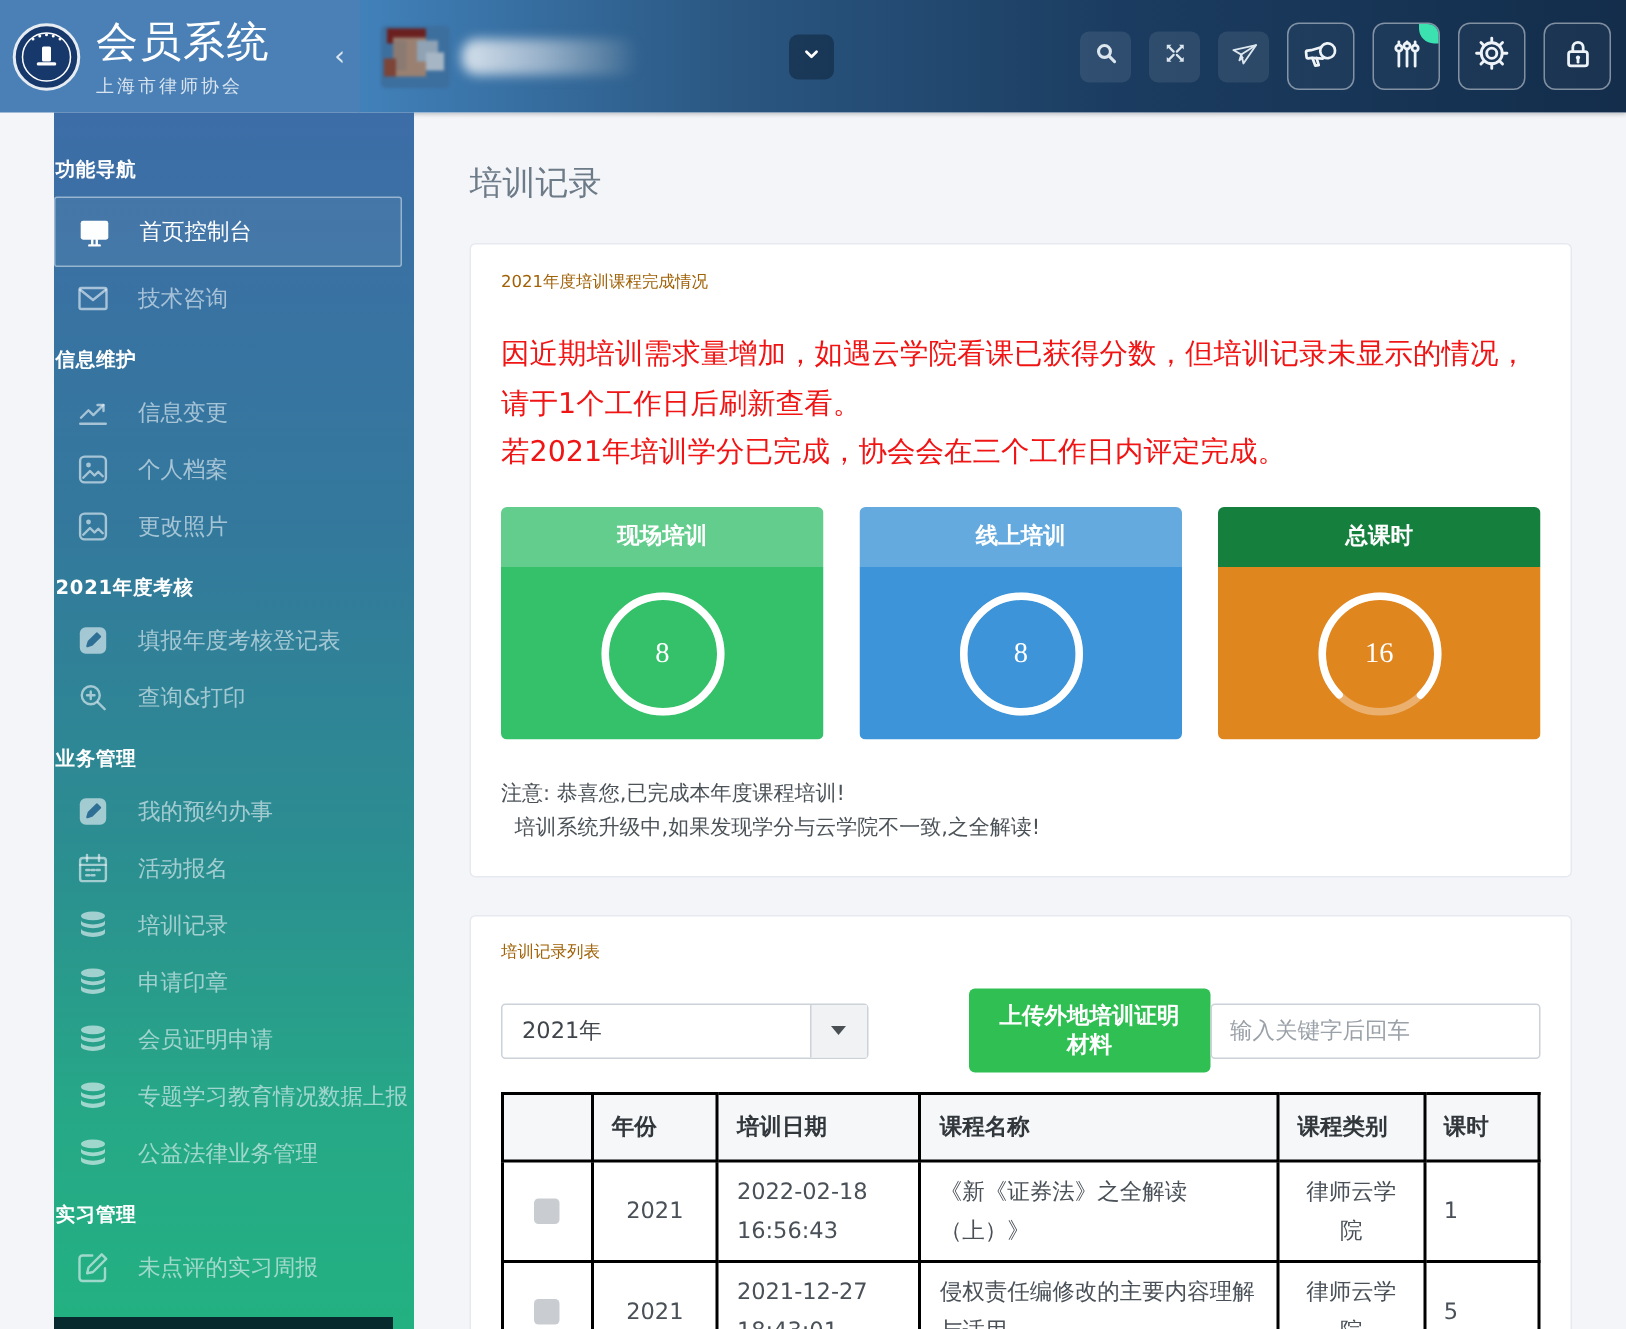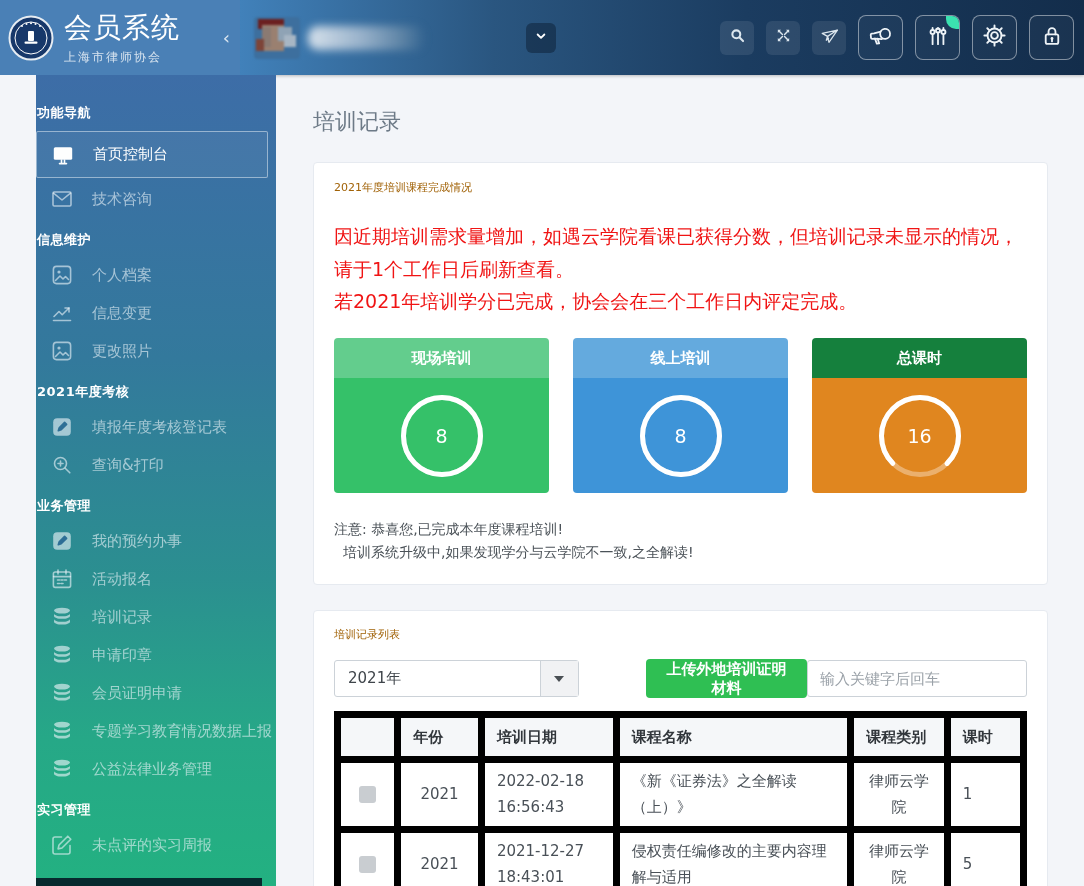--- a/index.html
+++ b/index.html
@@ -232,22 +232,22 @@
               <div class="side-item">
     <span class="icn">
                   <svg viewBox="0 0 24 24" fill="none" stroke="currentColor" stroke-width="1.6" stroke-linecap="round" stroke-linejoin="round">
+                    <path d="M3.5 19.5h17"></path>
+                    <path d="M4 15.5l5-5 3.2 3.2L19 7"></path>
+                    <path d="M19 11V7h-4"></path>
+                  </svg>
+                </span>
+    <span class="lbl">信息变更</span>
+  </div>
+              <div class="side-item">
+    <span class="icn">
+                  <svg viewBox="0 0 24 24" fill="none" stroke="currentColor" stroke-width="1.6" stroke-linecap="round" stroke-linejoin="round">
                     <rect x="3.4" y="3.4" width="17.2" height="17.2" rx="3"></rect>
                     <circle cx="9" cy="9" r="1.6" fill="currentColor" stroke="none"></circle>
                     <path d="M5.5 17.5l4.5-4.5 3 3 2.5-2.5 3 3"></path>
                   </svg>
                 </span>
     <span class="lbl">个人档案</span>
-  </div>
-              <div class="side-item">
-    <span class="icn">
-                  <svg viewBox="0 0 24 24" fill="none" stroke="currentColor" stroke-width="1.6" stroke-linecap="round" stroke-linejoin="round">
-                    <path d="M3.5 19.5h17"></path>
-                    <path d="M4 15.5l5-5 3.2 3.2L19 7"></path>
-                    <path d="M19 11V7h-4"></path>
-                  </svg>
-                </span>
-    <span class="lbl">信息变更</span>
   </div>
               <div class="side-item">
     <span class="icn">

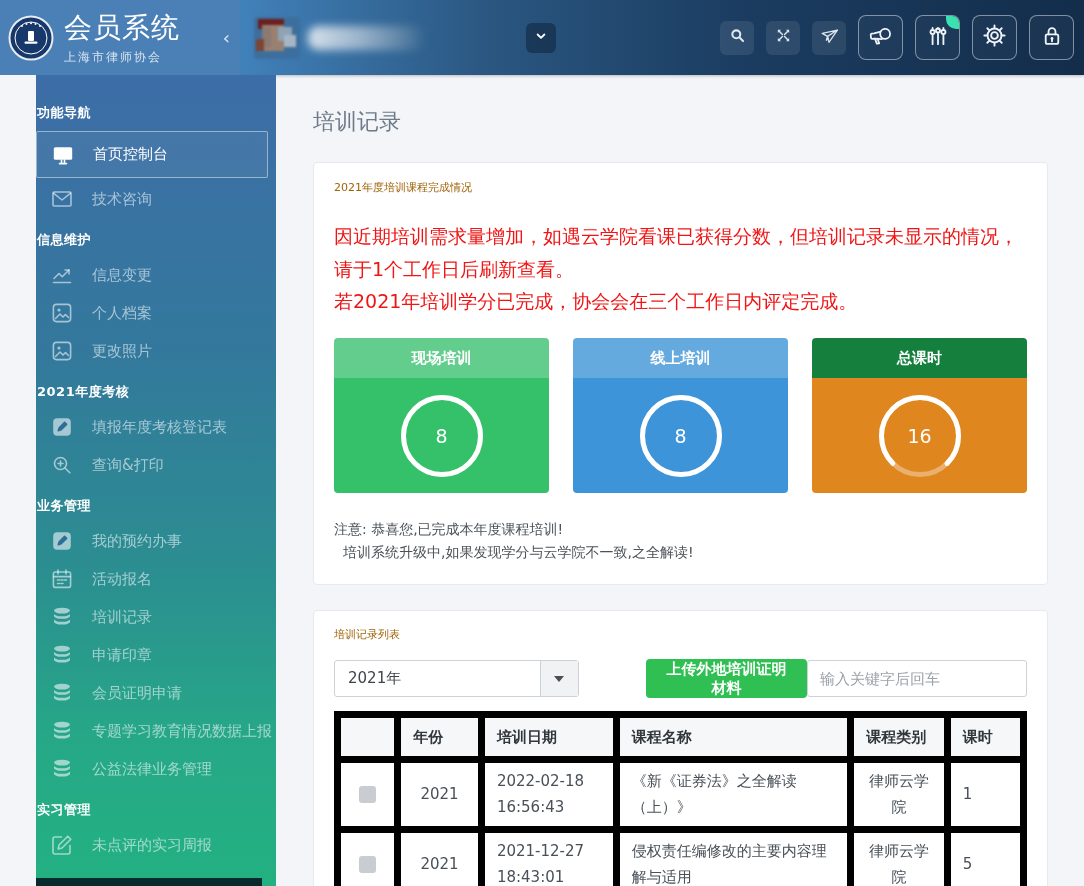--- a/index.html
+++ b/index.html
@@ -46,7 +46,7 @@
 
   .card1 { padding:17px 20px 20px; margin-bottom:25px; }
   .warning { font-size:19px; line-height:1.72; margin:25px 0 20px; }
-  .stats-row { display:flex; gap:24px; margin-bottom:25px; }
+  .stats-row { display:flex; gap:24px; margin-bottom:25px;font-family:Liberation Serif, serif; }
   .stat { flex:1; border-radius:4px; overflow:hidden; color:#fff; }
   .stat-head { height:40px; line-height:40px; text-align:center; font-size:15px; font-weight:bold; }
   .stat-body { height:115px; display:flex; align-items:center; justify-content:center; }

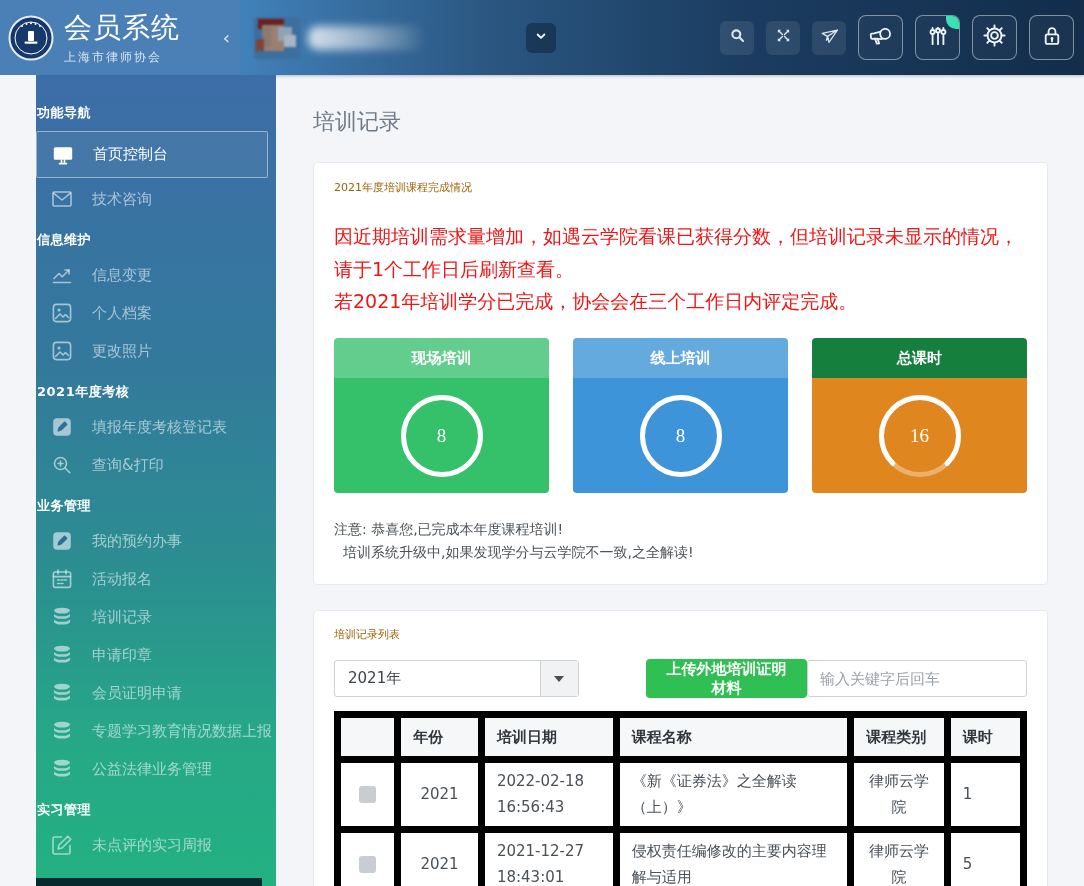--- a/index.html
+++ b/index.html
@@ -61,7 +61,7 @@
   .select-val { flex:1; padding:0 13px; line-height:35px; font-size:15px; color:#3f454b; }
   .select-addon { width:38px; border-left:1px solid #ccd2d8; background:#f1f2f4; display:flex; align-items:center; justify-content:center; }
   .caret { width:0; height:0; border-left:5px solid transparent; border-right:5px solid transparent; border-top:6px solid #4a4f54; }
-  .upload-btn { margin-left:67px; height:39px; border:none; border-radius:4px; color:#fff; font-size:15px; font-weight:bold; padding:0 16px; cursor:pointer; font-family:inherit; }
+  .upload-btn { margin-left:67px; height:56px; border:none; border-radius:4px; color:#fff; font-size:15px; font-weight:bold; padding:0 16px; cursor:pointer; font-family:inherit; }
   .search-input { margin-left:auto; width:223px; height:37px; border:1px solid #ccd2d8; border-radius:3px; padding:0 12px; font-size:15px; color:#3f454b; font-family:inherit; }
   .search-input::placeholder { color:#9aa1a8; }
 

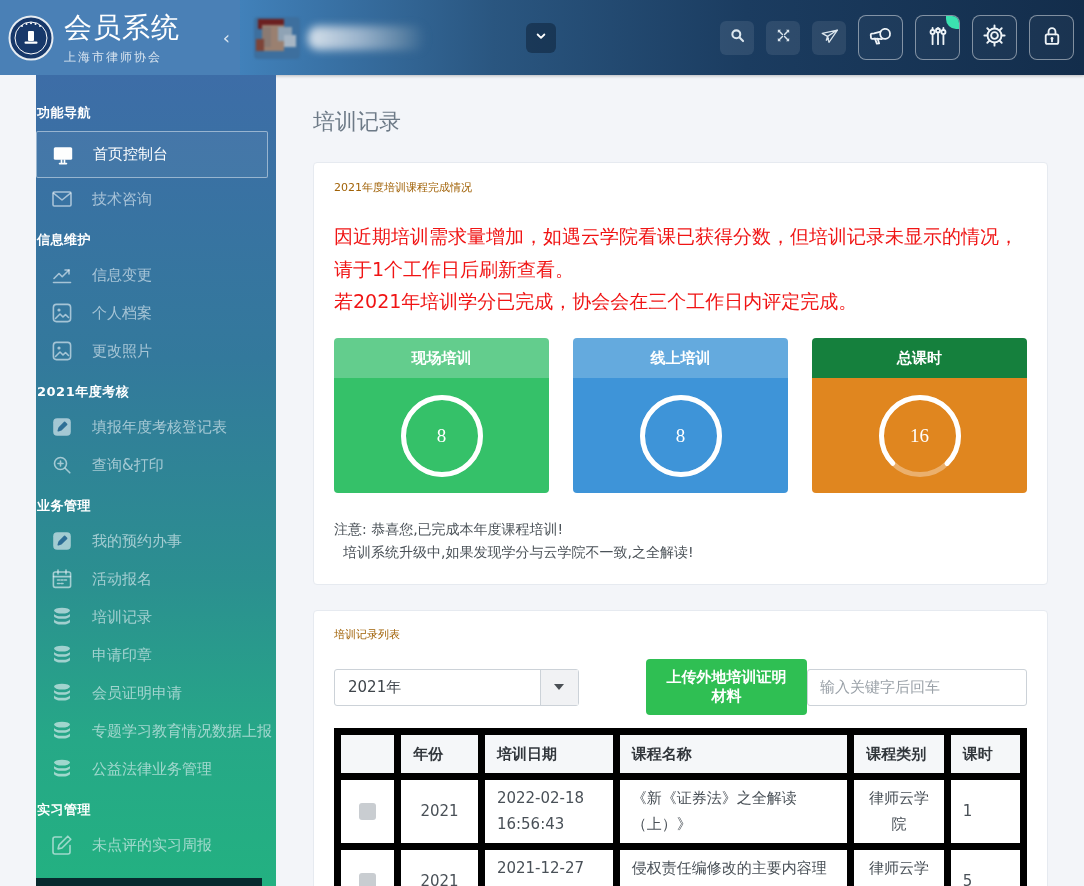--- a/index.html
+++ b/index.html
@@ -66,7 +66,7 @@
   .search-input::placeholder { color:#9aa1a8; }
 
   table.rec { width:100%; border-collapse:collapse; font-size:15px; color:#495057; margin-top:8px; }
-  table.rec th, table.rec td { border:7px solid #000000; }
+  table.rec th, table.rec td { border:2px solid #000000; }
   table.rec th { height:45px; background:#f5f7f9; color:#32373c; font-size:15px; font-weight:bold; text-align:left; padding:0 12px; }
   table.rec td { height:67px; background:#fff; padding:6px 12px; line-height:1.7; }
   th.c-year, td.c-year { text-align:center; }

